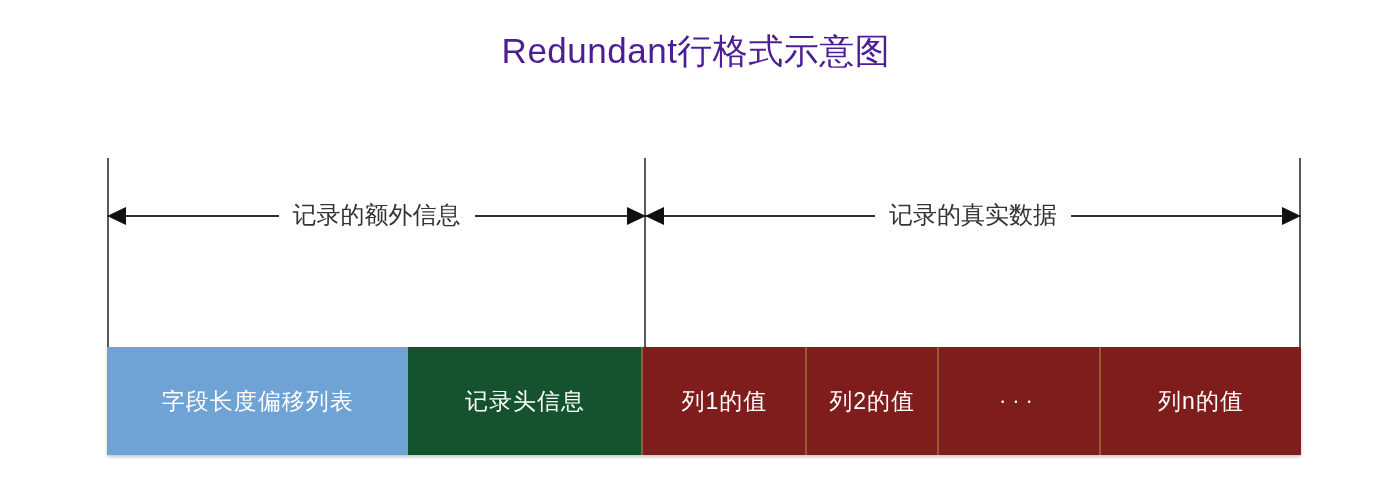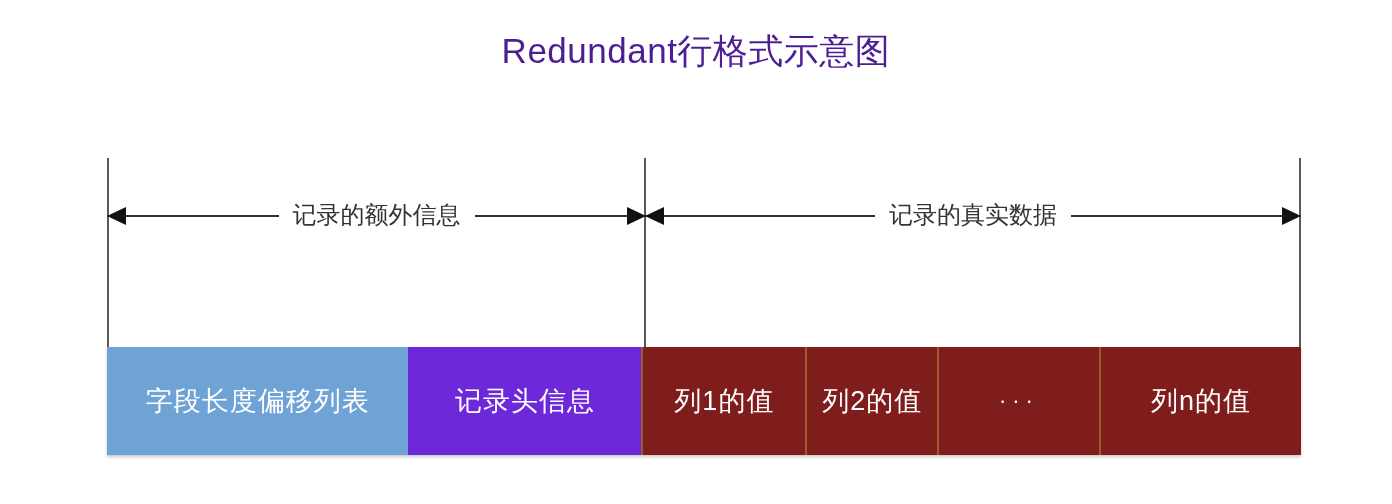--- a/index.html
+++ b/index.html
@@ -102,7 +102,7 @@
     align-items: center;
     justify-content: center;
     color: #ffffff;
-    font-size: 27px;
+    font-size: 23px;
     letter-spacing: 1px;
     white-space: nowrap;
     box-sizing: border-box;

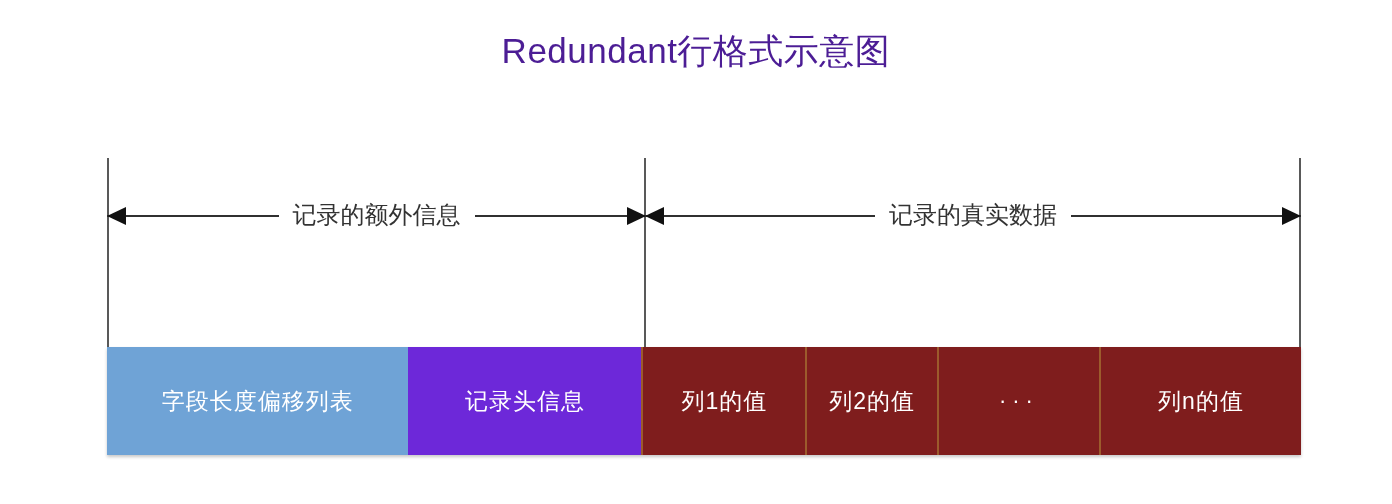--- a/index.html
+++ b/index.html
@@ -108,7 +108,7 @@
     box-sizing: border-box;
   }
   .cell-extra-1 { width: 303px; background: #6fa3d6; }
-  .cell-extra-2 { width: 234px; background: #6d28d9; }
+  .cell-extra-2 { width: 234px; background: #14532d; }
   .cell-data    { background: #7f1d1d; border-left: 2px solid #9c5b2c; }
   .cell-col1    { width: 165px; }
   .cell-col2    { width: 132px; }

